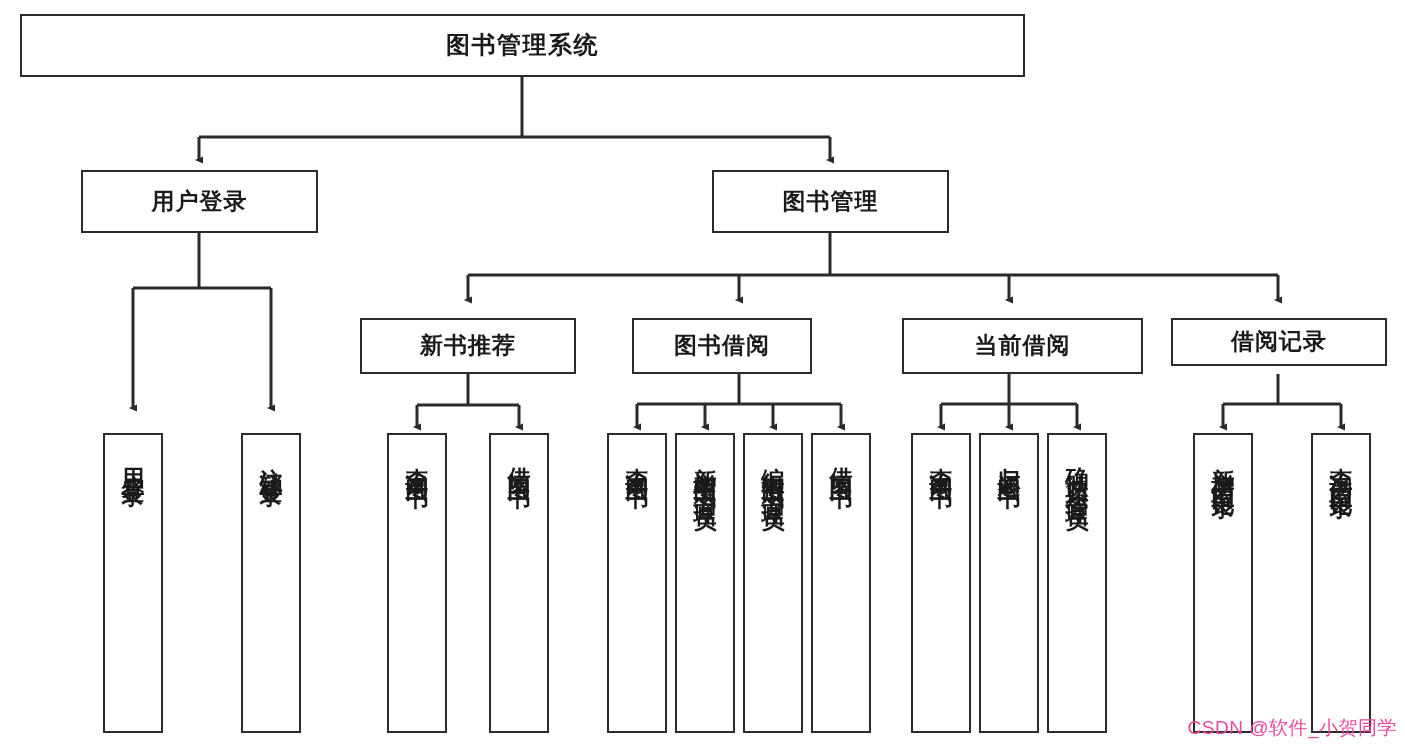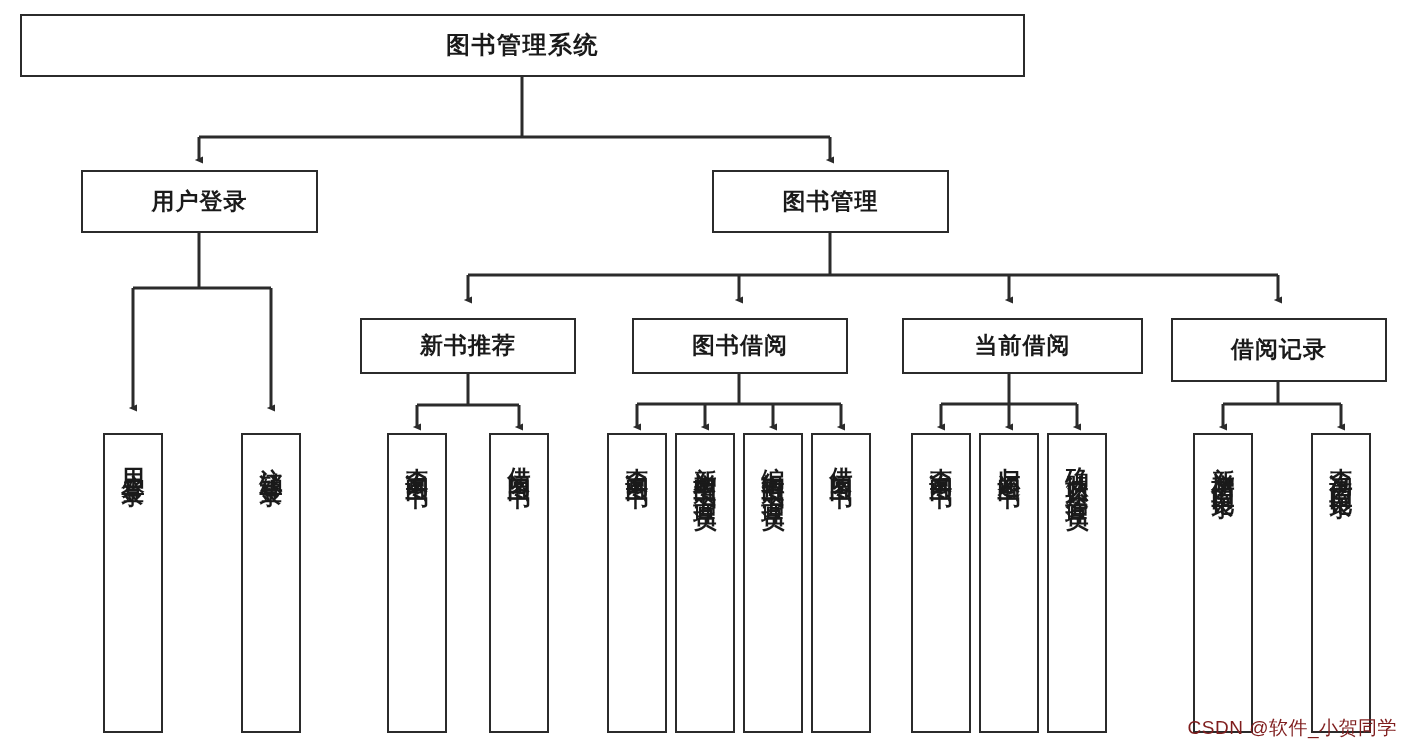--- a/index.html
+++ b/index.html
@@ -147,7 +147,7 @@
   <div class="node horiz" style="left:360px; top:318px; width:216px; height:56px;">
     <span class="node-label">新书推荐</span>
   </div>
-  <div class="node horiz" style="left:632px; top:318px; width:216px; height:56px;">
+  <div class="node horiz" style="left:632px; top:318px; width:180px; height:56px;">
     <span class="node-label">图书借阅</span>
   </div>
   <div class="node horiz" style="left:902px; top:318px; width:241px; height:56px;">

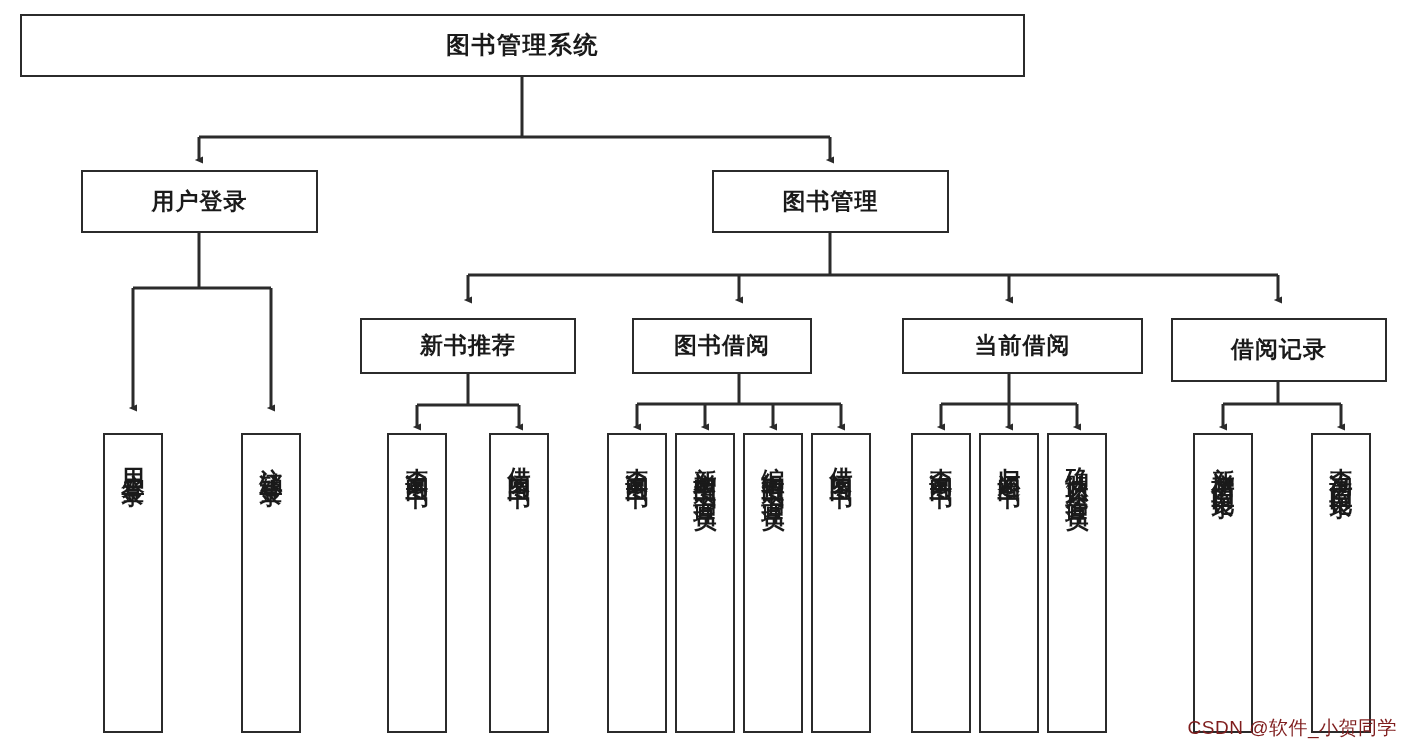--- a/index.html
+++ b/index.html
@@ -153,7 +153,7 @@
   <div class="node horiz" style="left:902px; top:318px; width:241px; height:56px;">
     <span class="node-label">当前借阅</span>
   </div>
-  <div class="node horiz" style="left:1171px; top:318px; width:216px; height:64px;">
+  <div class="node horiz" style="left:1171px; top:318px; width:216px; height:48px;">
     <span class="node-label">借阅记录</span>
   </div>
 

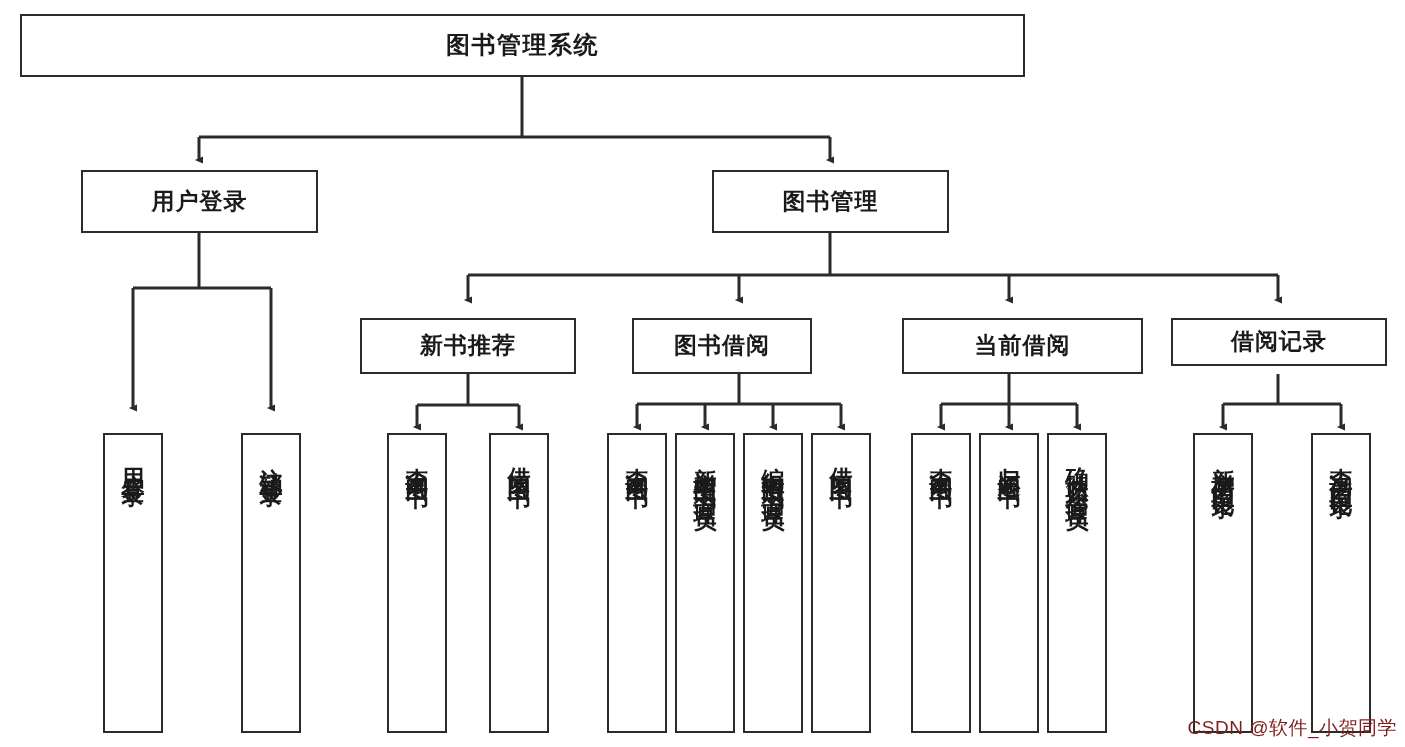--- a/index.html
+++ b/index.html
@@ -72,7 +72,7 @@
     right: 8px;
     bottom: 6px;
     font-size: 19px;
-    color: #7f1d1d;
+    color: #ec4899;
     letter-spacing: 0.5px;
     user-select: none;
     white-space: nowrap;

